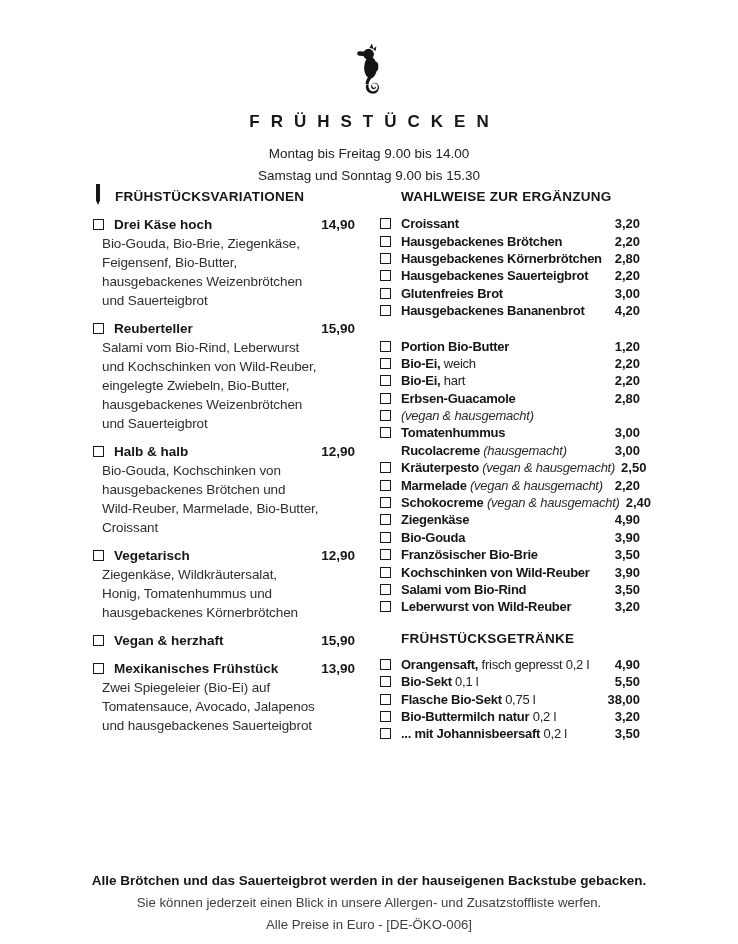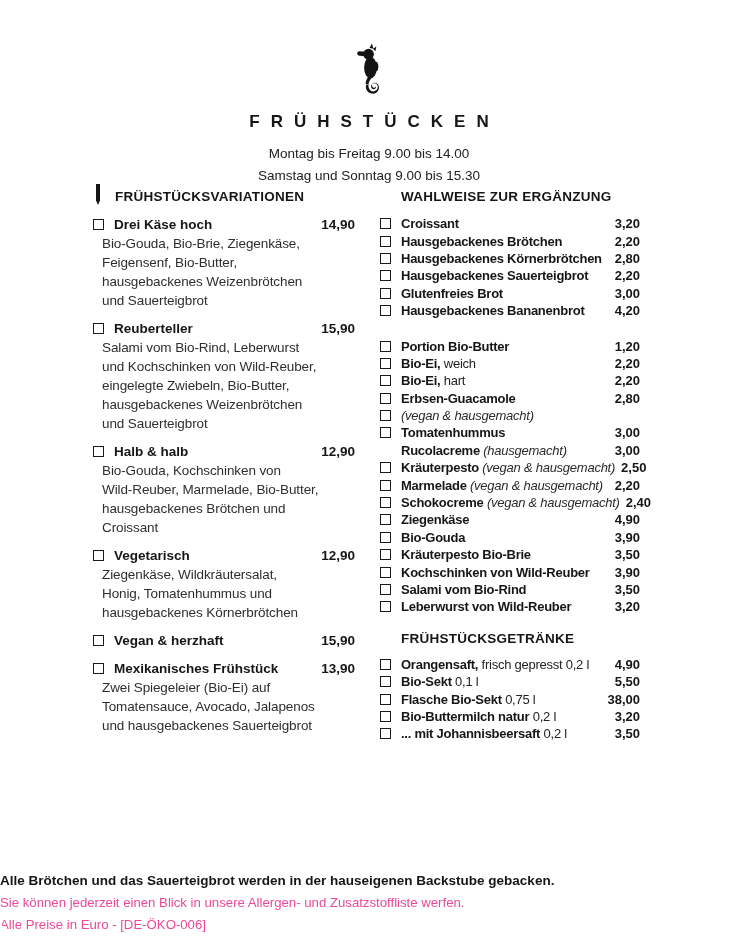--- a/index.html
+++ b/index.html
@@ -139,8 +139,8 @@
             </div>
             <div class="l-desc">
               <div>Bio-Gouda, Kochschinken von</div>
+              <div>hausgebackenes Brötchen und</div>
               <div>Wild-Reuber, Marmelade, Bio-Butter,</div>
-              <div>hausgebackenes Brötchen und</div>
               <div>Croissant</div>
             </div>
           </div>

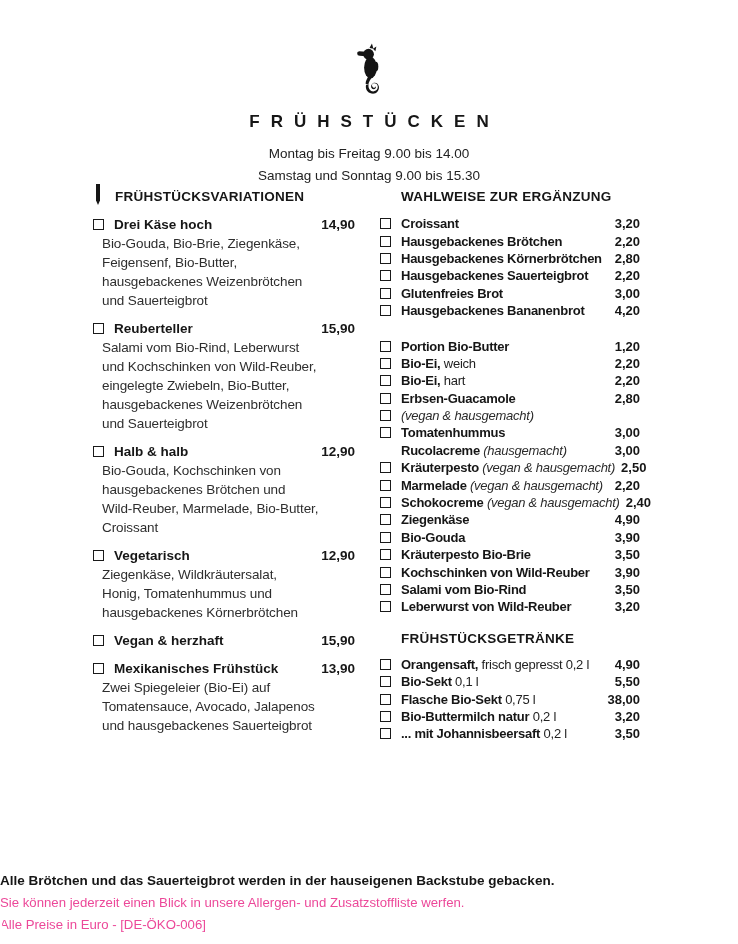--- a/index.html
+++ b/index.html
@@ -277,7 +277,7 @@
           </div>
           <div class="r-row">
             <span class="cb"></span>
-            <span class="r-label"><b>Kräuterpesto Bio-Brie</b></span>
+            <span class="r-label"><b>Französischer Bio-Brie</b></span>
             <span class="price r-price">3,50</span>
           </div>
           <div class="r-row">

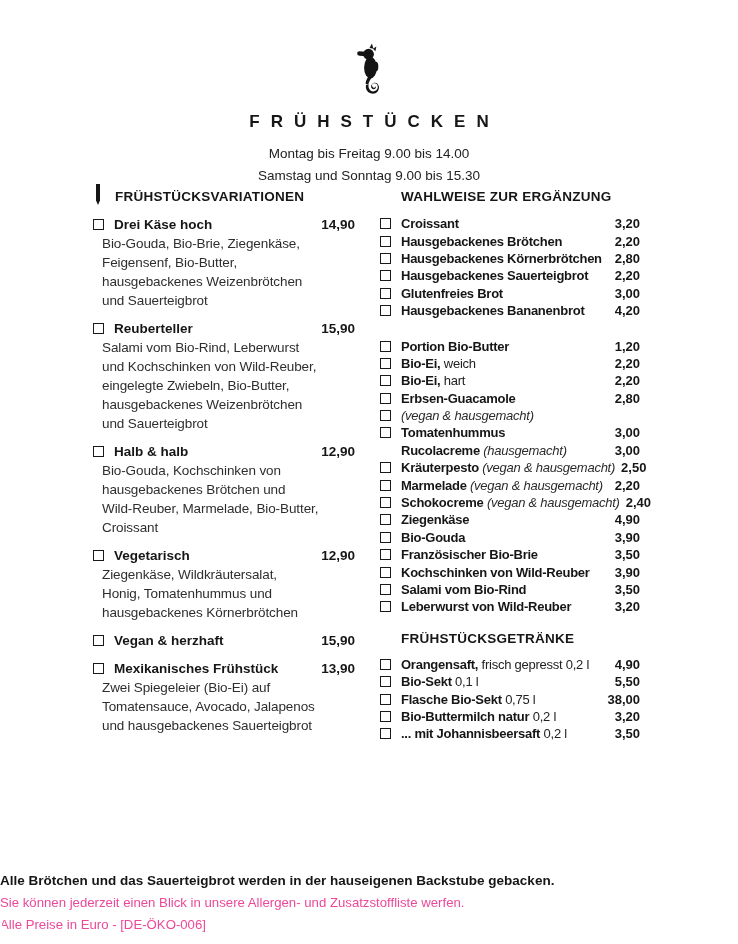--- a/index.html
+++ b/index.html
@@ -67,7 +67,7 @@
     font-size:13.5px;font-weight:700;letter-spacing:.25px;color:#161616;line-height:19px;
   }
   
-  .ftr{position:absolute;left:0;bottom:0;width:738px;padding-bottom:8px;margin-top:32px;}
+  .ftr{position:absolute;left:0;bottom:0;width:738px;text-align:center;padding-bottom:8px;margin-top:32px;}
   .ftr-line1{font-size:13.5px;font-weight:700;color:#161616;line-height:22px;}
   .ftr-line2,.ftr-line3{font-size:13.2px;color:#ec4899;line-height:22px;}
 </style>

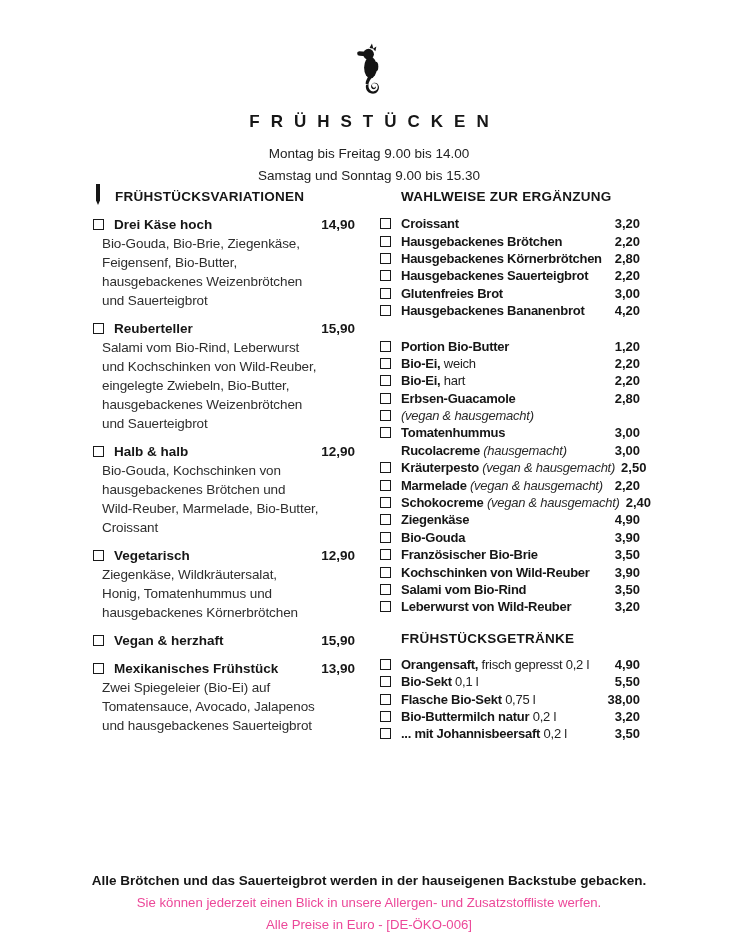--- a/index.html
+++ b/index.html
@@ -69,7 +69,7 @@
   
   .ftr{position:absolute;left:0;bottom:0;width:738px;text-align:center;padding-bottom:8px;margin-top:32px;}
   .ftr-line1{font-size:13.5px;font-weight:700;color:#161616;line-height:22px;}
-  .ftr-line2,.ftr-line3{font-size:13.2px;color:#ec4899;line-height:22px;}
+  .ftr-line2,.ftr-line3{font-size:13.2px;color:#404040;line-height:22px;}
 </style>
 </head>
 <body>

